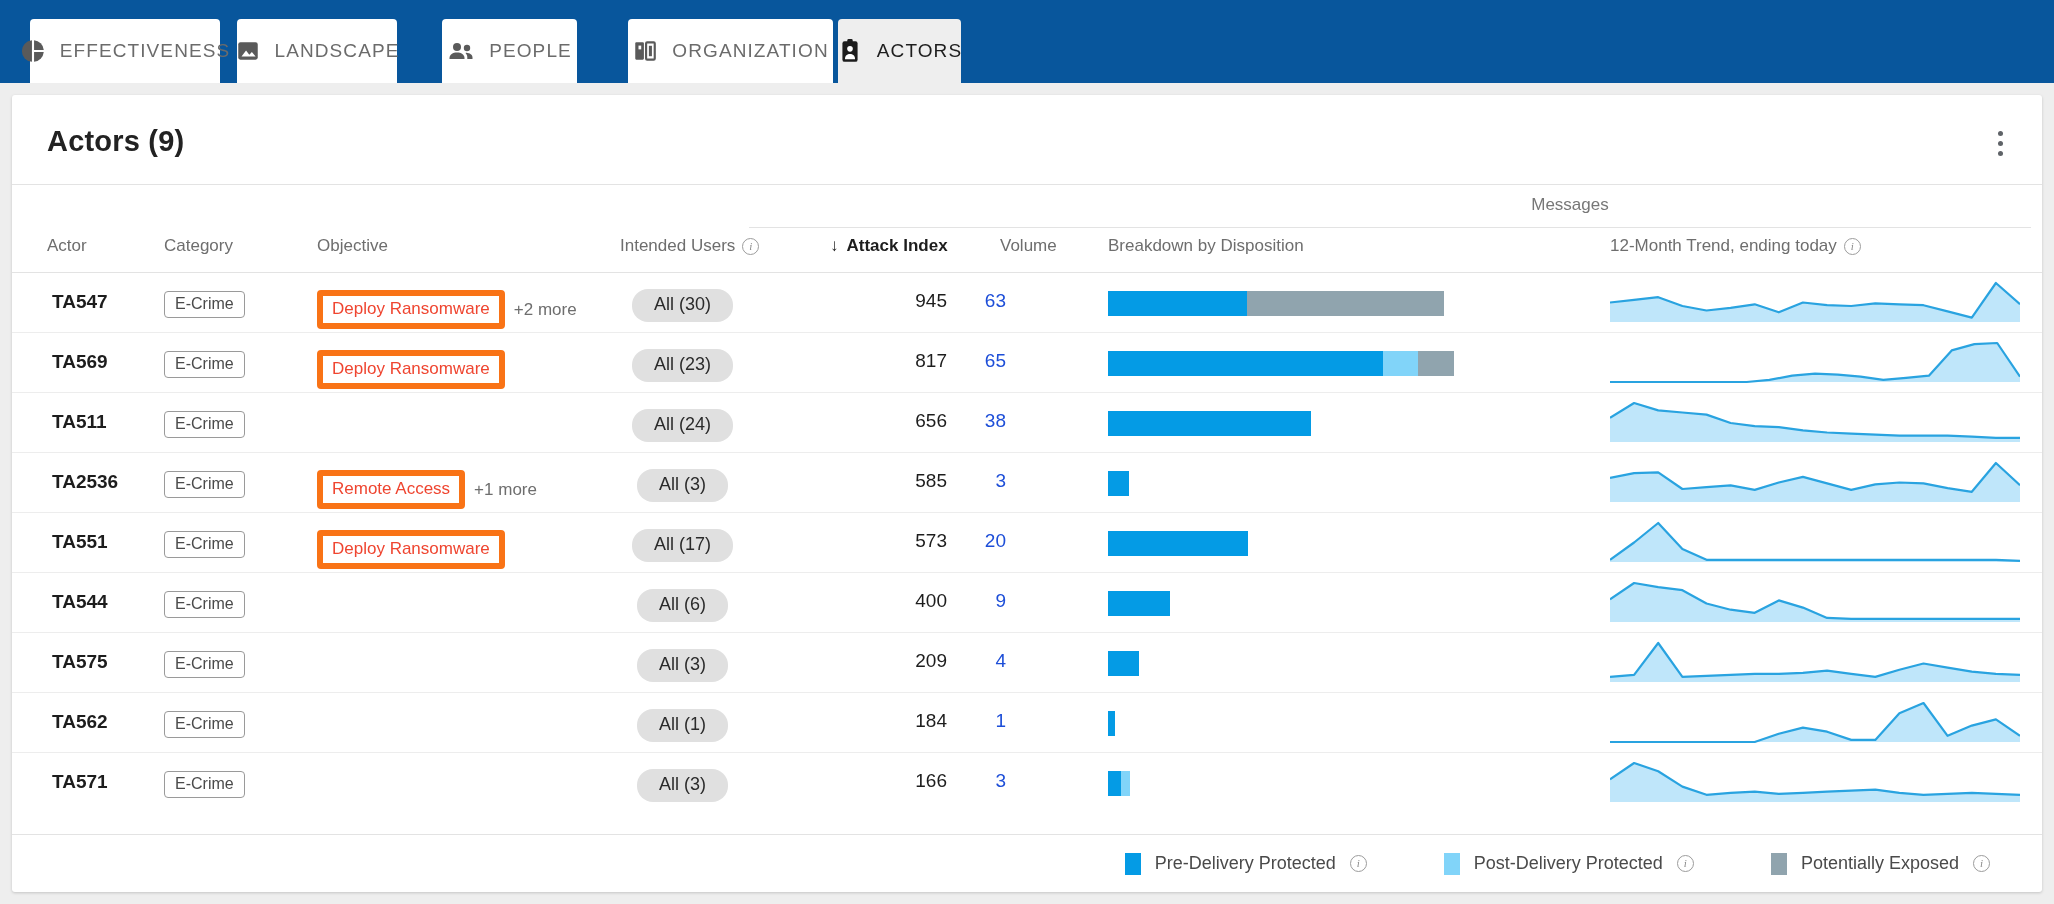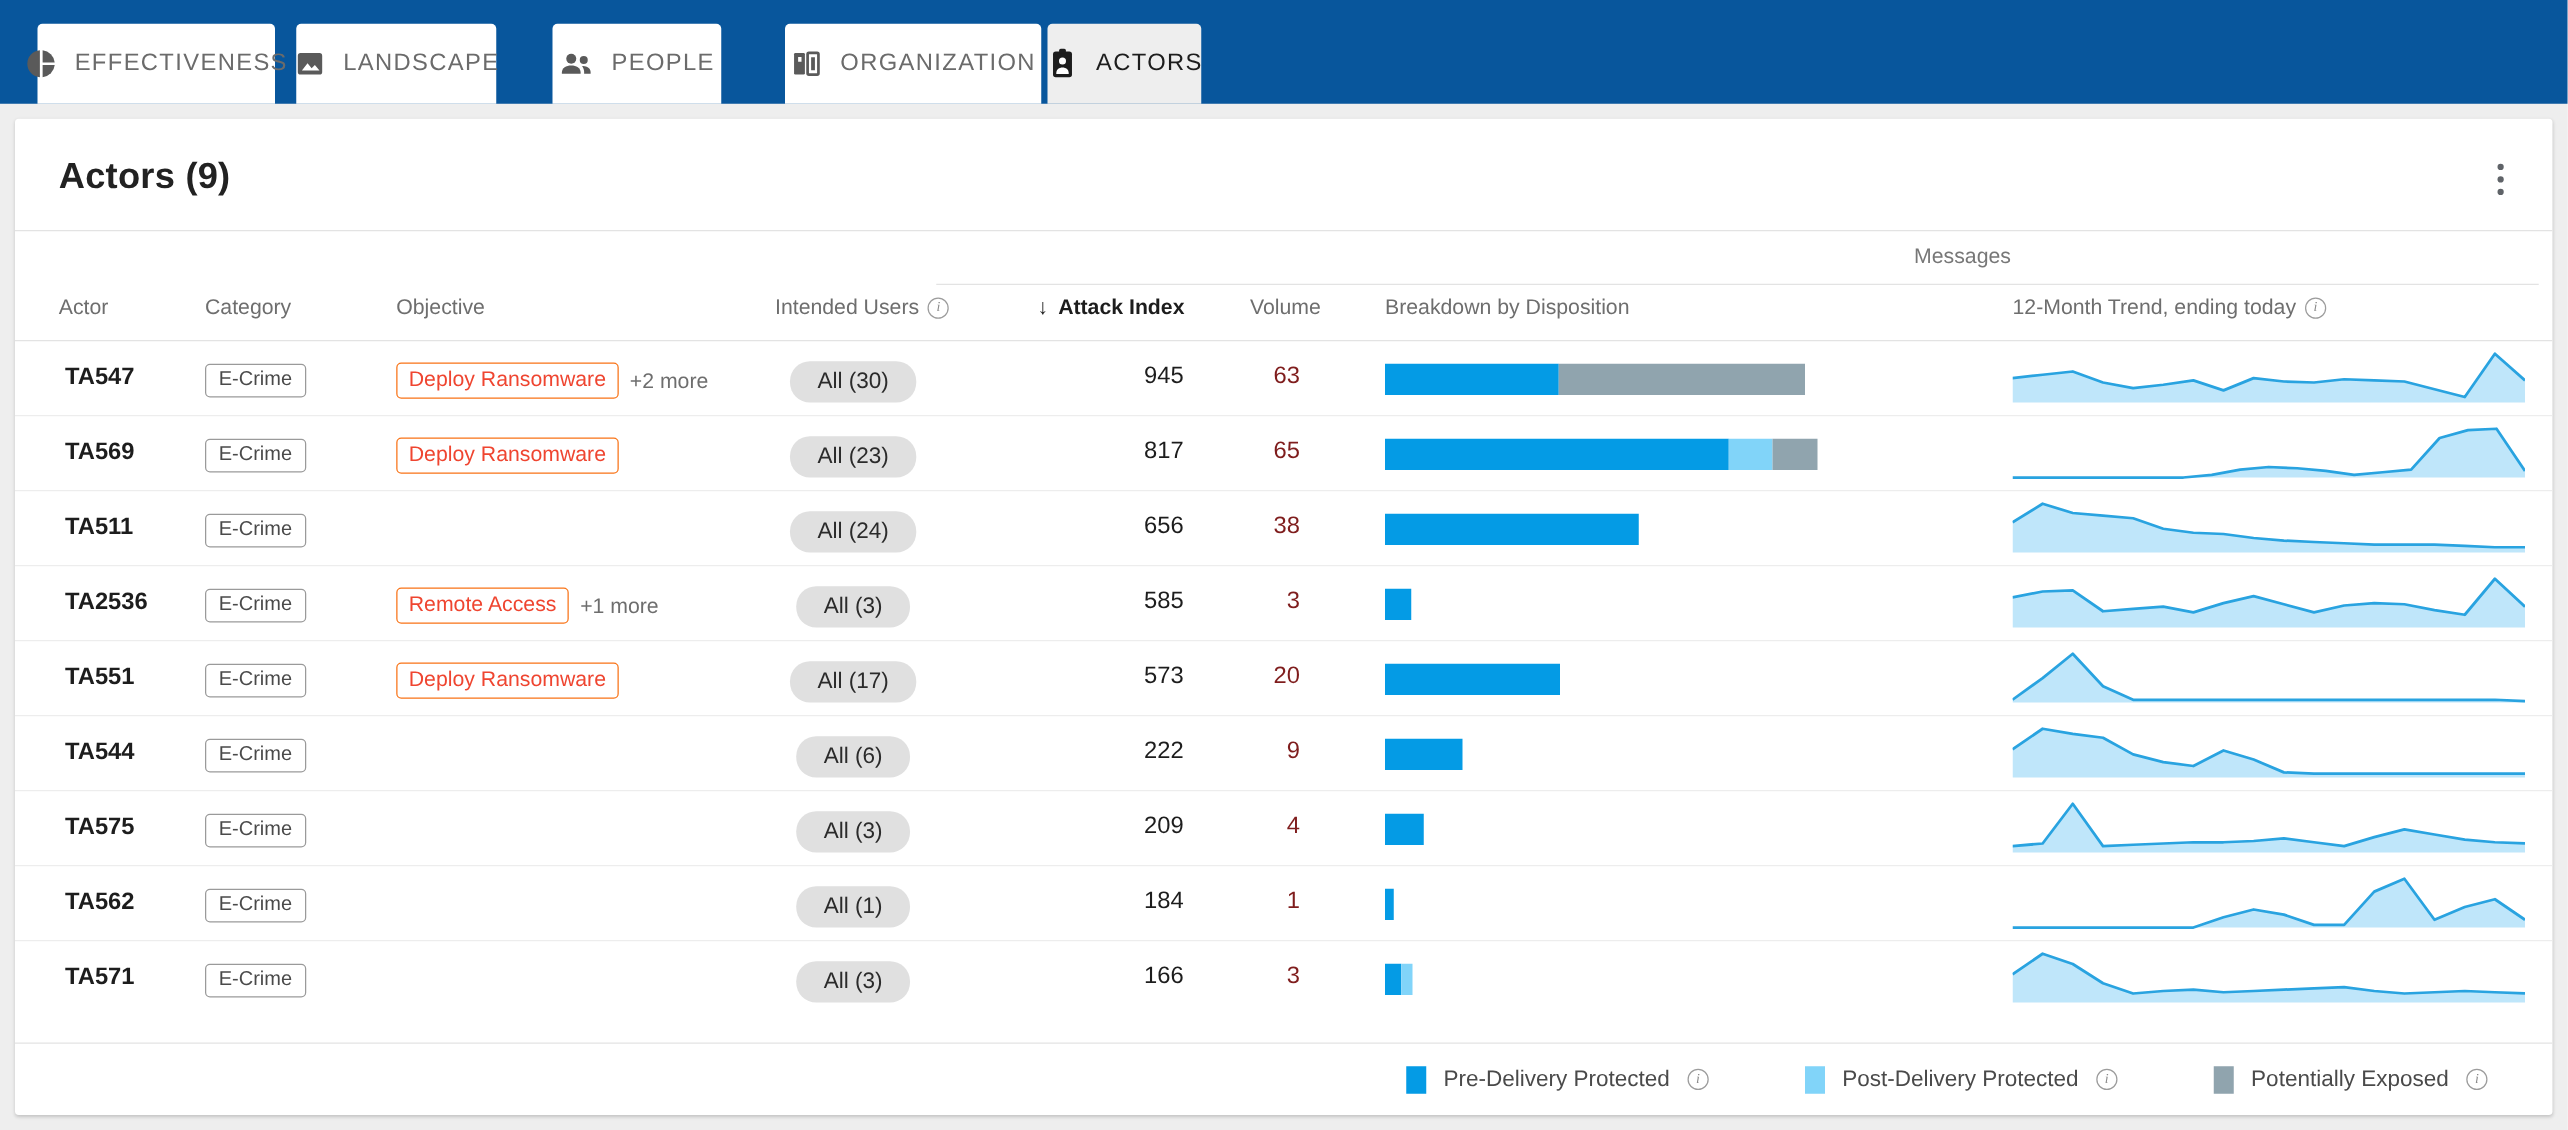--- a/index.html
+++ b/index.html
@@ -168,7 +168,7 @@
   }
   .chip-obj {
     display: inline-block;
-    border: 1px solid #f97316;
+    border: 6px solid #f97316;
     border-radius: 4px;
     padding: 3px 9px 4px;
     font-size: 17px;

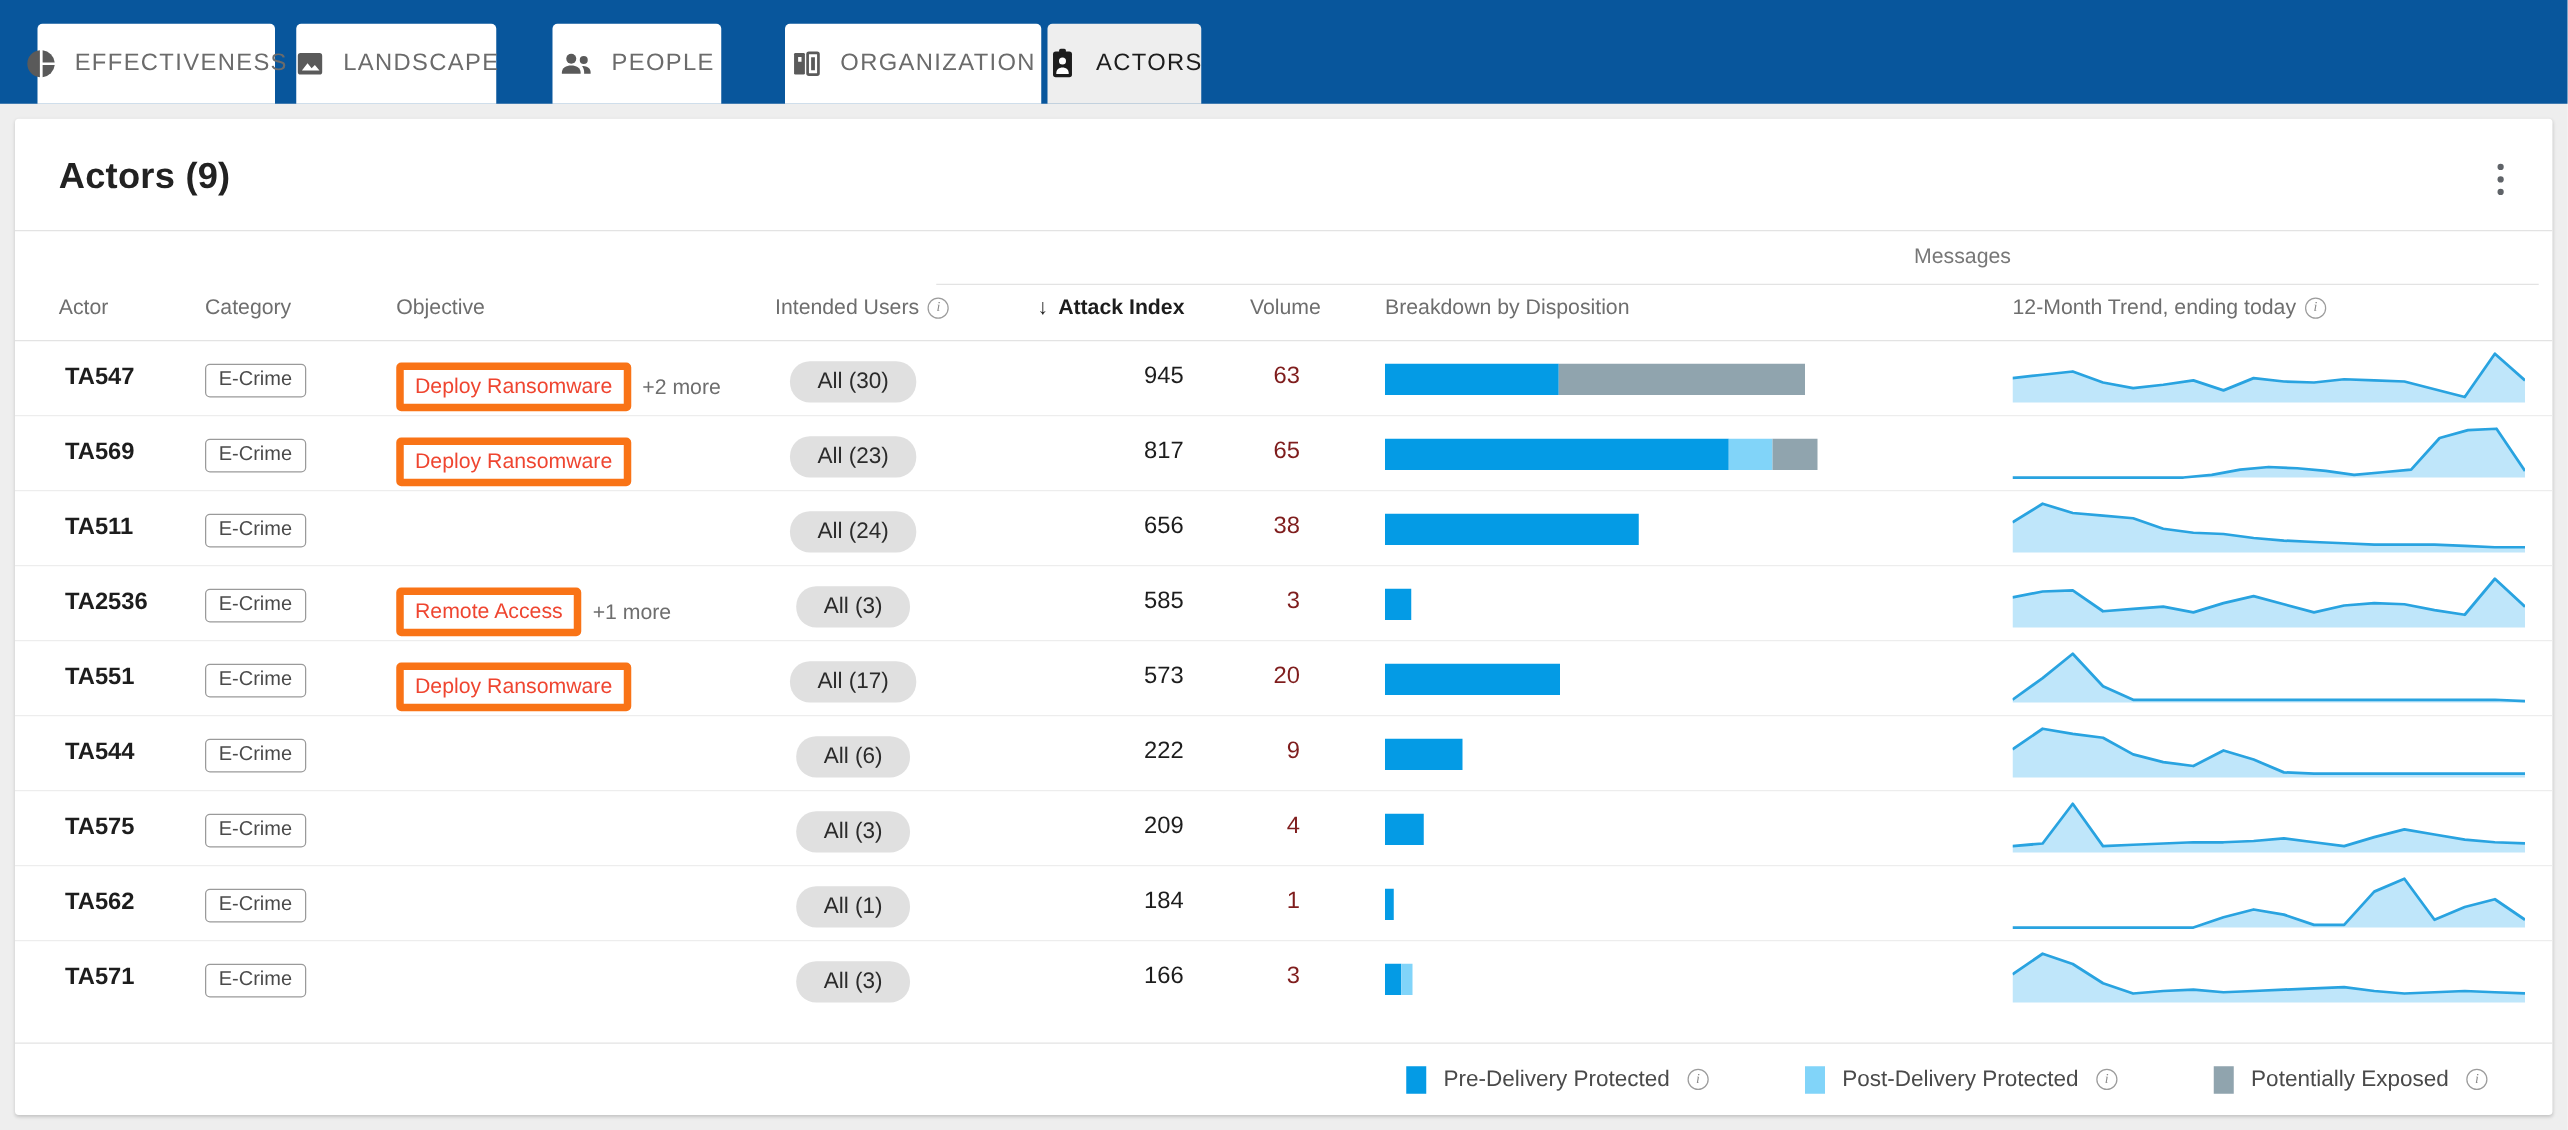--- a/index.html
+++ b/index.html
@@ -200,9 +200,9 @@
     font-size: 19px; color: #1d1d1d;
   }
   .c-volume {
-    position: absolute; left: 938px; top: 17px;
+    position: absolute; left: 904px; top: 17px;
     width: 90px; text-align: right;
-    font-size: 19px; color: #7f1d1d;
+    font-size: 19px; color: #1d4ed8;
   }
 
   .c-bar {

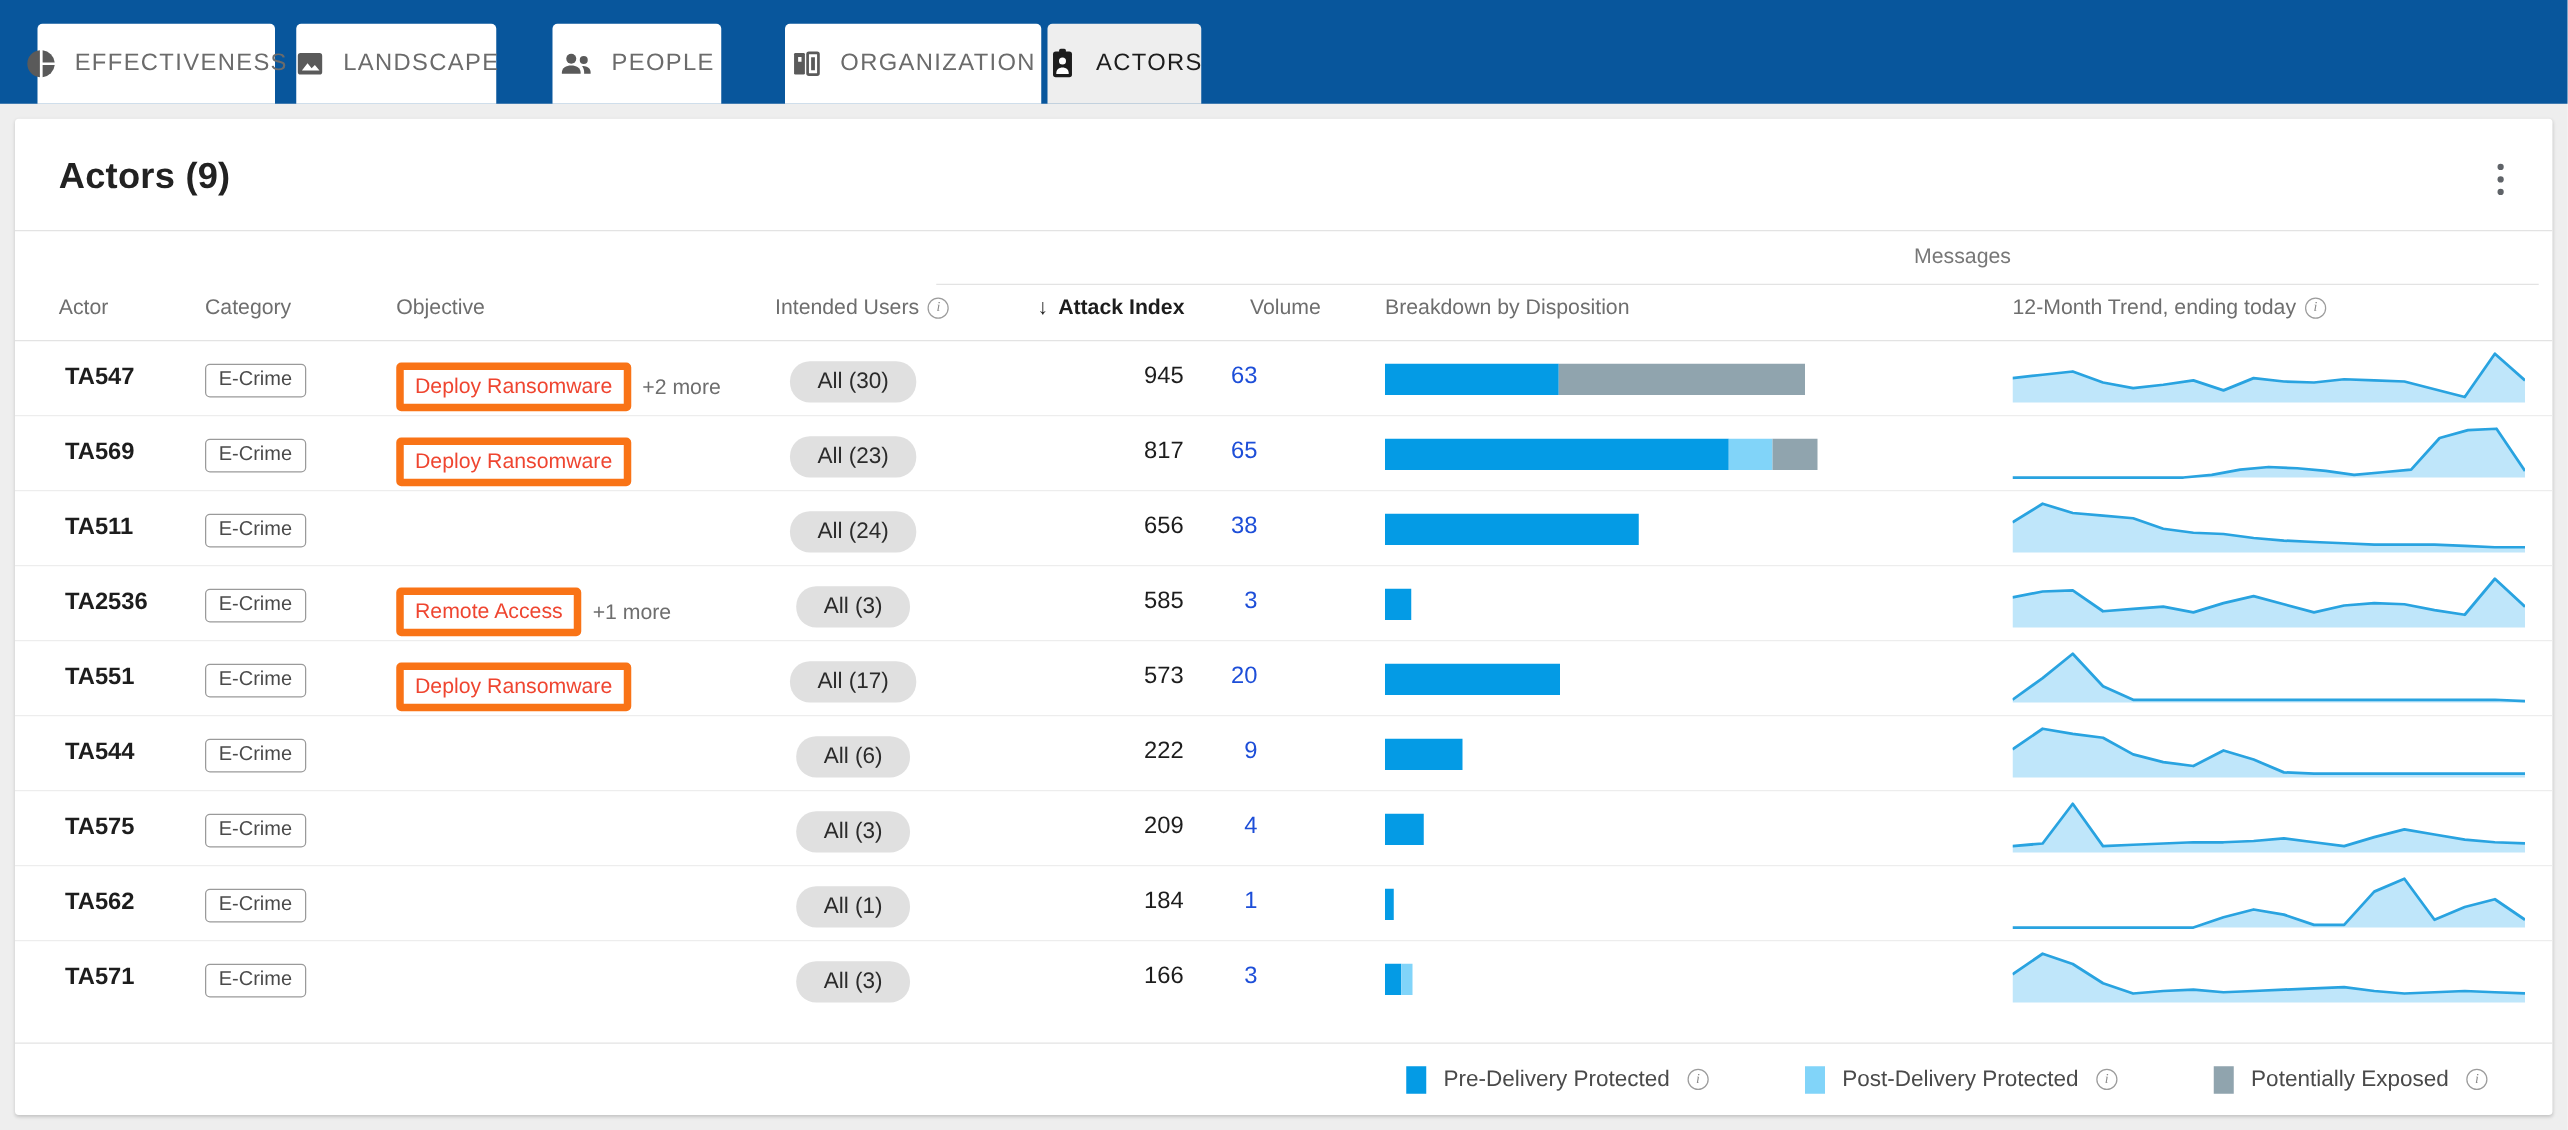--- a/index.html
+++ b/index.html
@@ -438,7 +438,7 @@
           <div class="c-category"><span class="chip-cat">E-Crime</span></div>
           <div class="c-objective"></div>
           <div class="c-users"><span class="chip-users">All (6)</span></div>
-          <div class="c-attack">222</div>
+          <div class="c-attack">400</div>
           <div class="c-volume">9</div>
           <div class="c-bar">
             <div class="seg pre" style="width:62px"></div>

